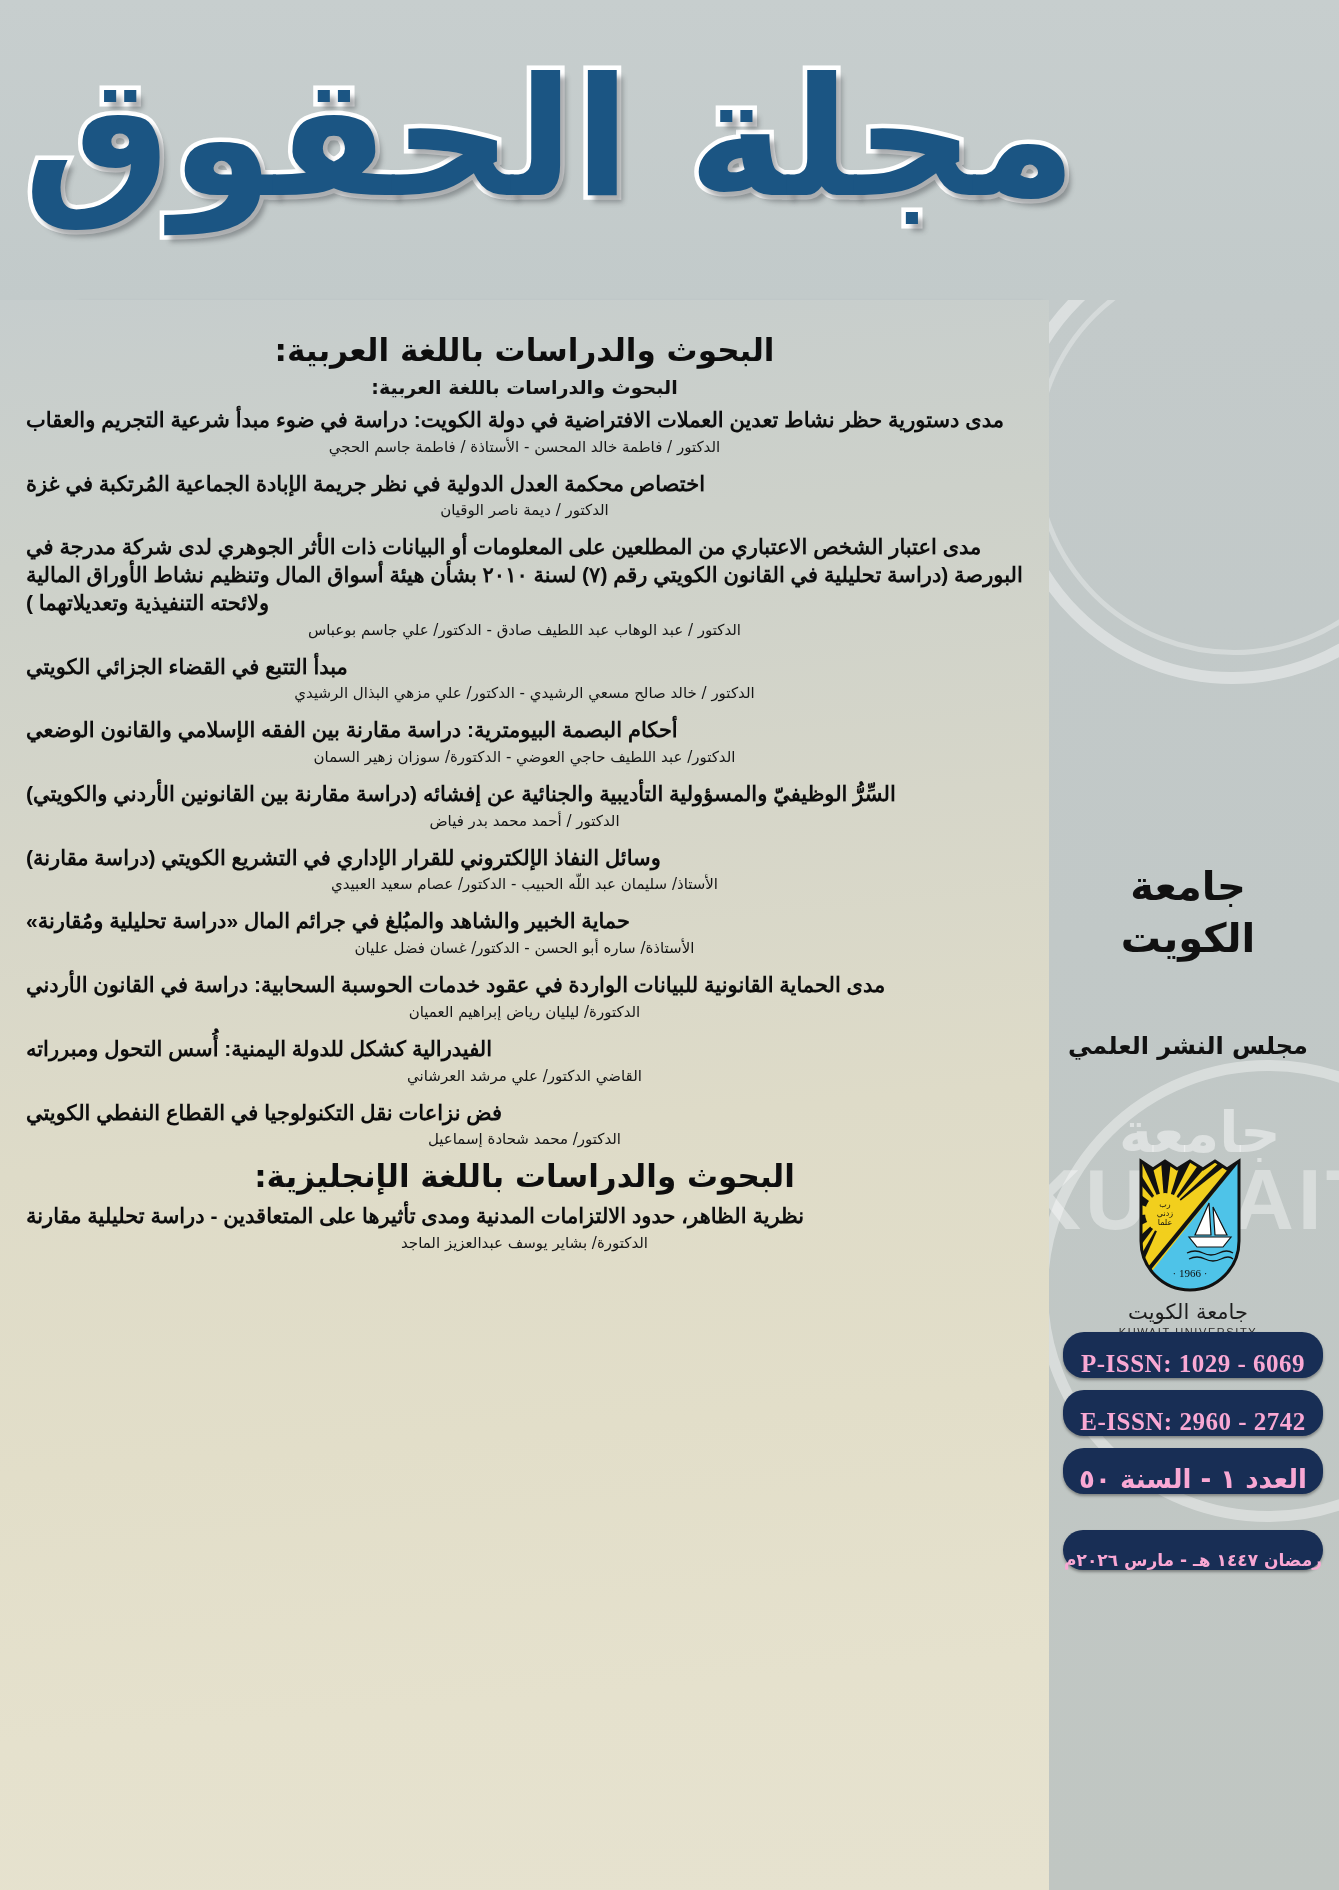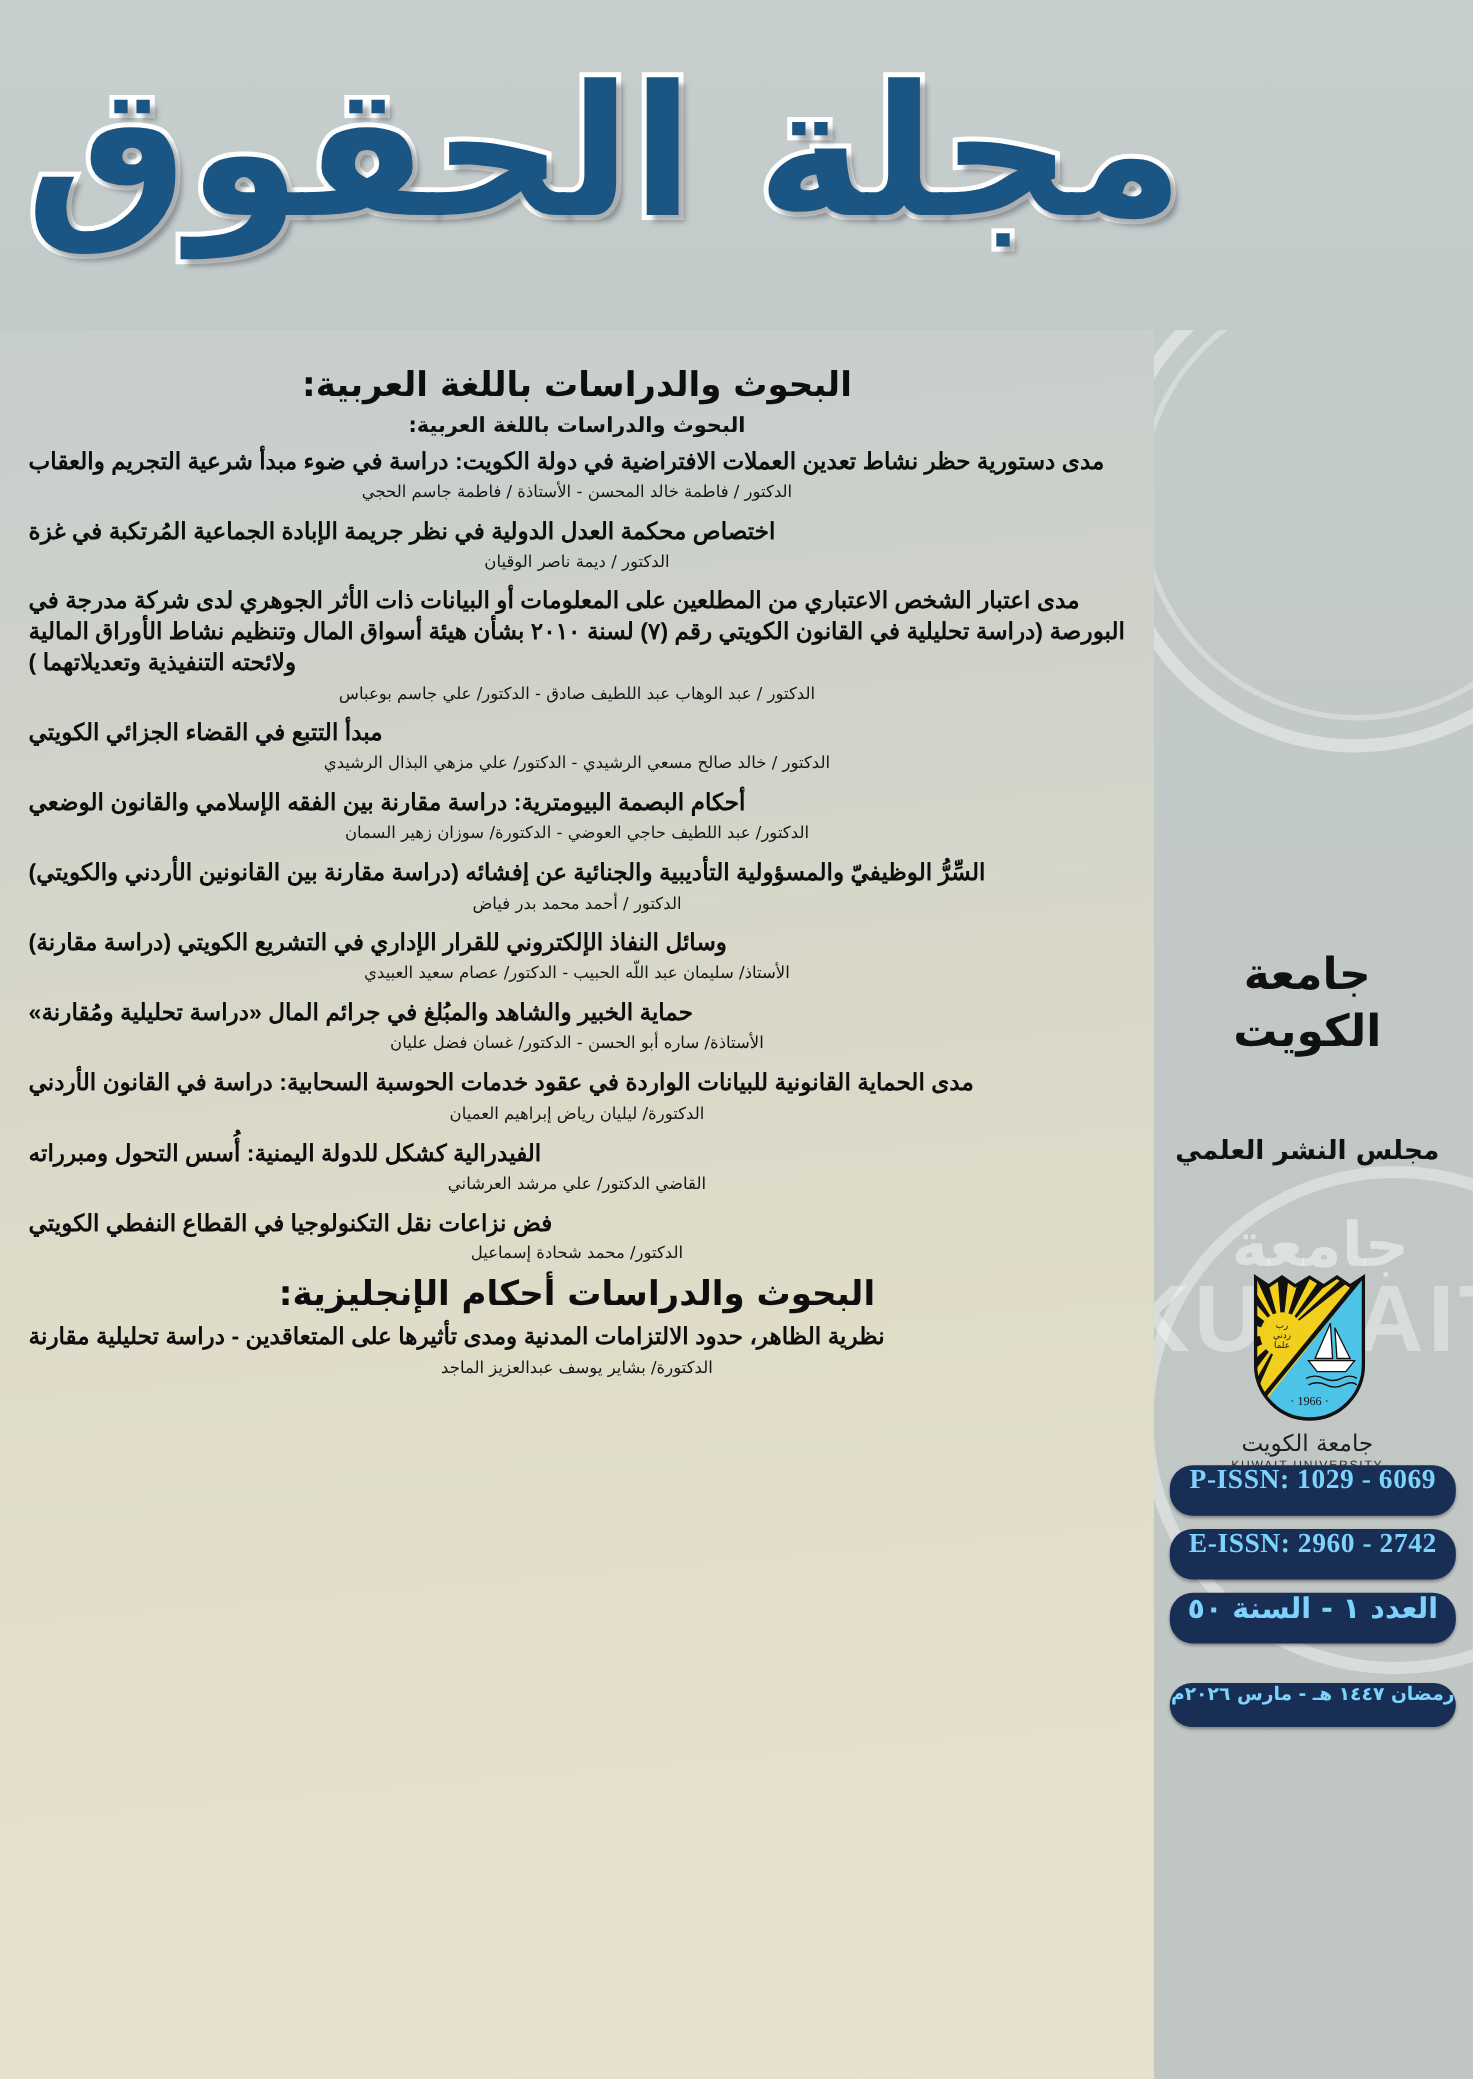--- a/index.html
+++ b/index.html
@@ -285,7 +285,7 @@
     <div class="sp10"></div>
 
     <div class="item">
-      <div class="section-head">البحوث والدراسات أحكام الإنجليزية:</div>
+      <div class="section-head">البحوث والدراسات باللغة الإنجليزية:</div>
     </div>
 
     <div class="sp8"></div>

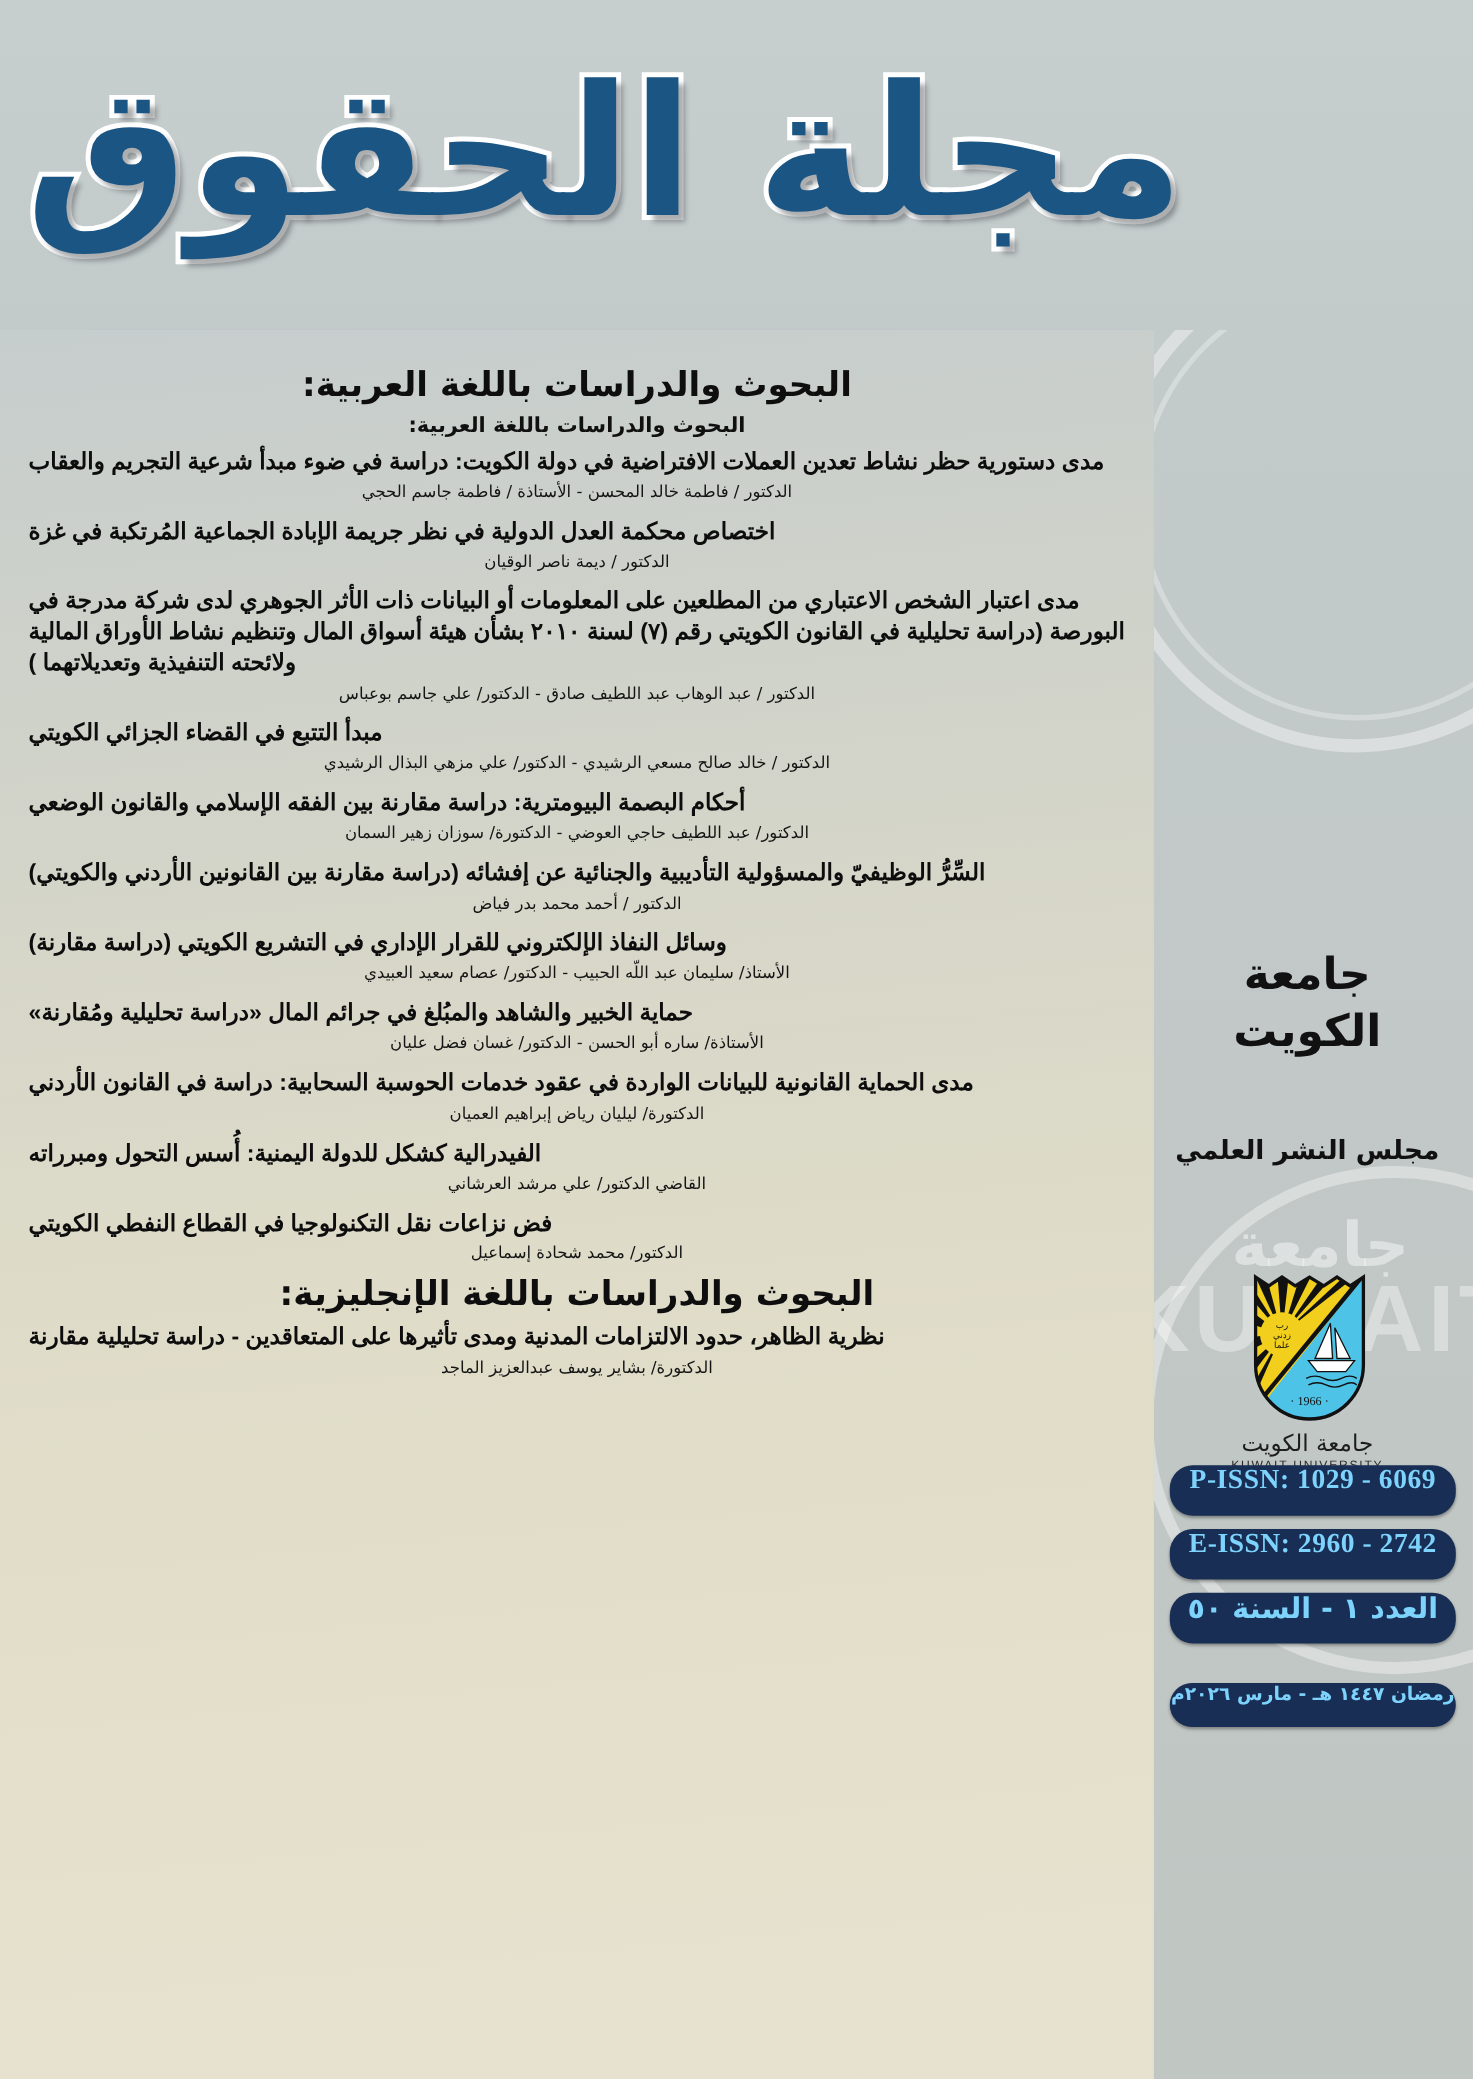--- a/index.html
+++ b/index.html
@@ -117,8 +117,8 @@
   .issn-box{
     position:absolute;right:0;
     background:#182e55;
-    color:#7dd3fc;
-    display:flex;align-items:flex-start;justify-content:center;
+    color:#f9a8d4;
+    display:flex;align-items:flex-end;justify-content:center;
     box-shadow:0 2px 3px rgba(0,0,0,.35);
     border-radius:21px;
   }

